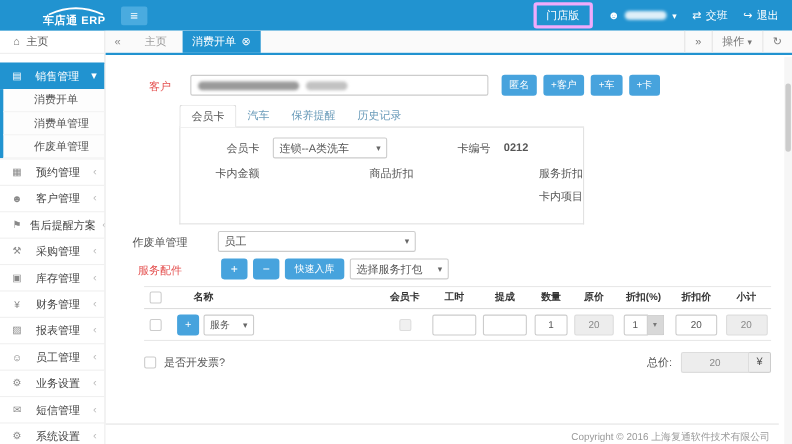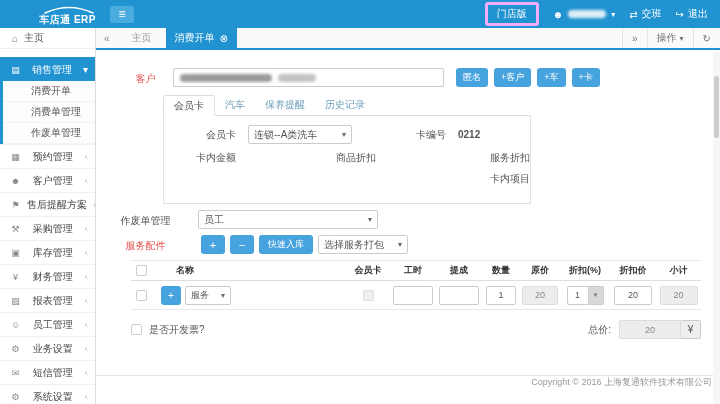--- a/index.html
+++ b/index.html
@@ -104,7 +104,7 @@
   .total-input { width:62px; border-radius:2px 0 0 2px; }
   .addon { width:20px; height:19px; background:#eee; border:1px solid #ccc; border-left:none; border-radius:0 2px 2px 0; display:flex; align-items:center; justify-content:center; color:#555; }
   
-  .footer { position:absolute; left:0; right:0; bottom:0; height:29px; border-top:1px solid #e3e3e3; background:#fff; display:flex; align-items:flex-start; justify-content:flex-end; padding-right:8px; color:#999; font-size:9px; }
+  .footer { position:absolute; left:0; right:12px; bottom:0; height:19px; border-top:1px solid #e3e3e3; background:#fff; display:flex; align-items:flex-end; justify-content:flex-end; padding-right:8px; color:#999; font-size:9px; }
   .vscroll { position:absolute; right:0; top:24px; bottom:0; width:7px; background:#f6f6f6; }
   .vthumb { position:absolute; top:24px; left:1px; width:5px; height:62px; background:#ccc; border-radius:3px; cursor:pointer; }
 </style>

